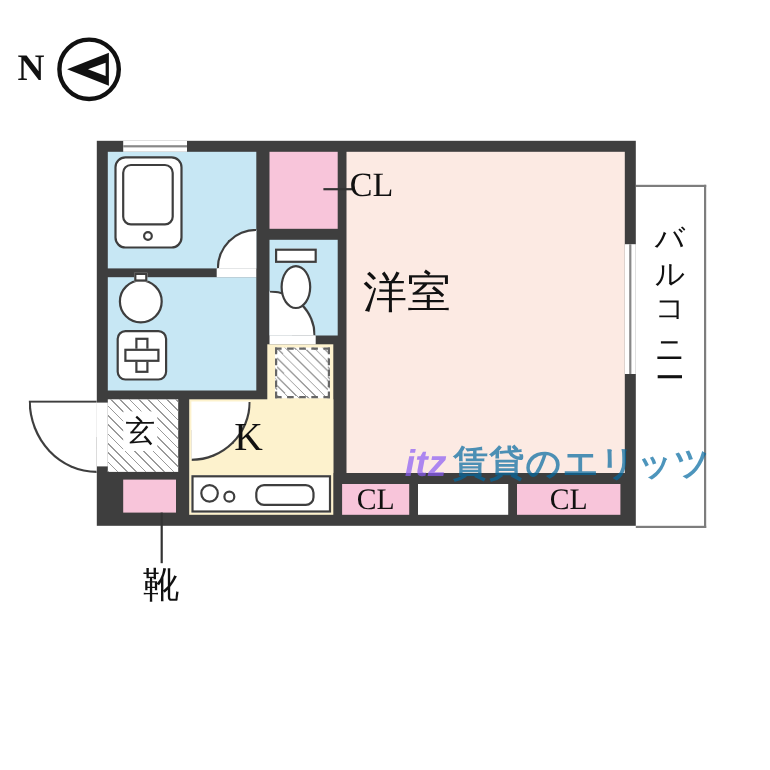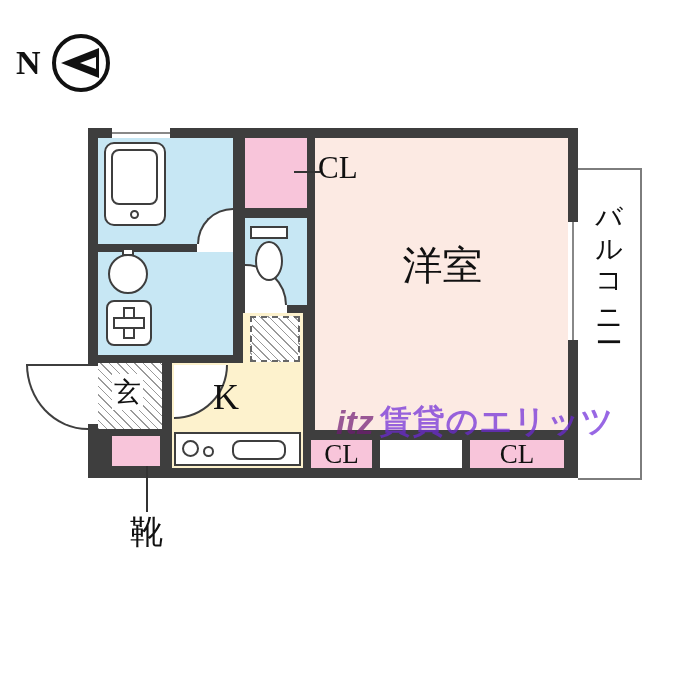--- a/index.html
+++ b/index.html
@@ -90,7 +90,7 @@
   <div class="abs" style="left:294px;top:171px;width:26px;height:2px;background:#333;"></div>
   <div class="abs" style="left:318px;top:150px;font-size:31px;">CL</div>
 
-  <div class="abs" style="left:330px;top:238px;width:225px;text-align:center;font-size:40px;">洋室</div>
+  <div class="abs" style="left:330px;top:238px;width:225px;text-align:left;font-size:40px;">洋室</div>
 
   <div class="abs" style="left:198px;top:376px;width:56px;text-align:center;font-size:36px;">K</div>
 

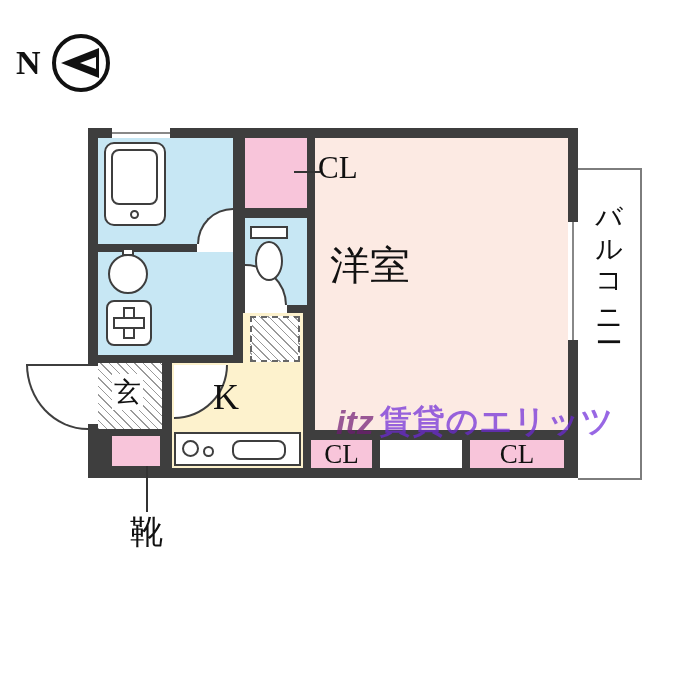--- a/index.html
+++ b/index.html
@@ -100,7 +100,7 @@
   <div class="abs" style="left:130px;top:510px;font-size:33px;">靴</div>
 
   <div class="abs" style="left:336px;top:400px;display:flex;align-items:center;gap:6px;opacity:.7;font-family:'Liberation Sans','DejaVu Sans',sans-serif;">
-    <span style="color:#701a75;font-size:34px;font-weight:bold;font-style:italic;">itz</span>
+    <span style="color:#8b5cf6;font-size:34px;font-weight:bold;font-style:italic;margin-left:32px;">itz</span>
     <span style="color:#6d28d9;font-size:32px;font-weight:bold;letter-spacing:1px;">賃貸のエリッツ</span>
   </div>
 

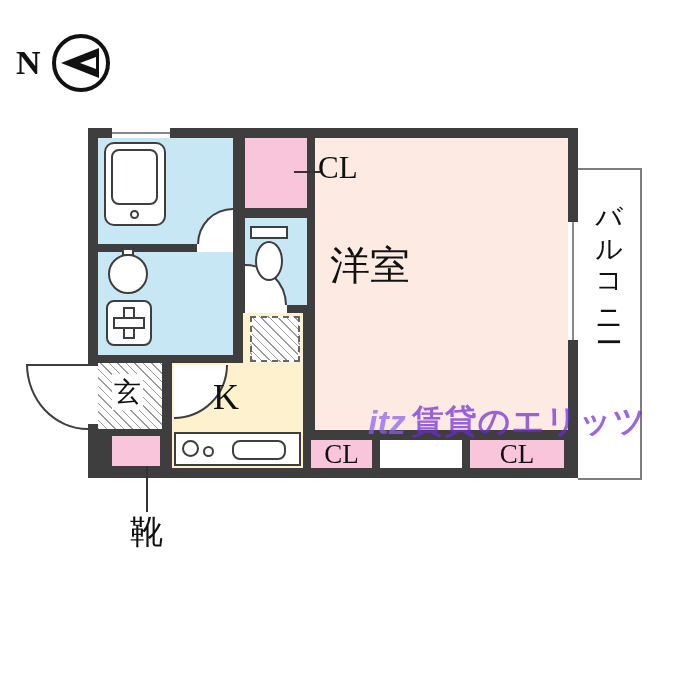--- a/index.html
+++ b/index.html
@@ -101,7 +101,7 @@
 
   <div class="abs" style="left:336px;top:400px;display:flex;align-items:center;gap:6px;opacity:.7;font-family:'Liberation Sans','DejaVu Sans',sans-serif;">
     <span style="color:#8b5cf6;font-size:34px;font-weight:bold;font-style:italic;margin-left:32px;">itz</span>
-    <span style="color:#6d28d9;font-size:32px;font-weight:bold;letter-spacing:1px;">賃貸のエリッツ</span>
+    <span style="color:#0369a1;font-size:32px;font-weight:bold;letter-spacing:1px;">賃貸のエリッツ</span>
   </div>
 
 </div>

